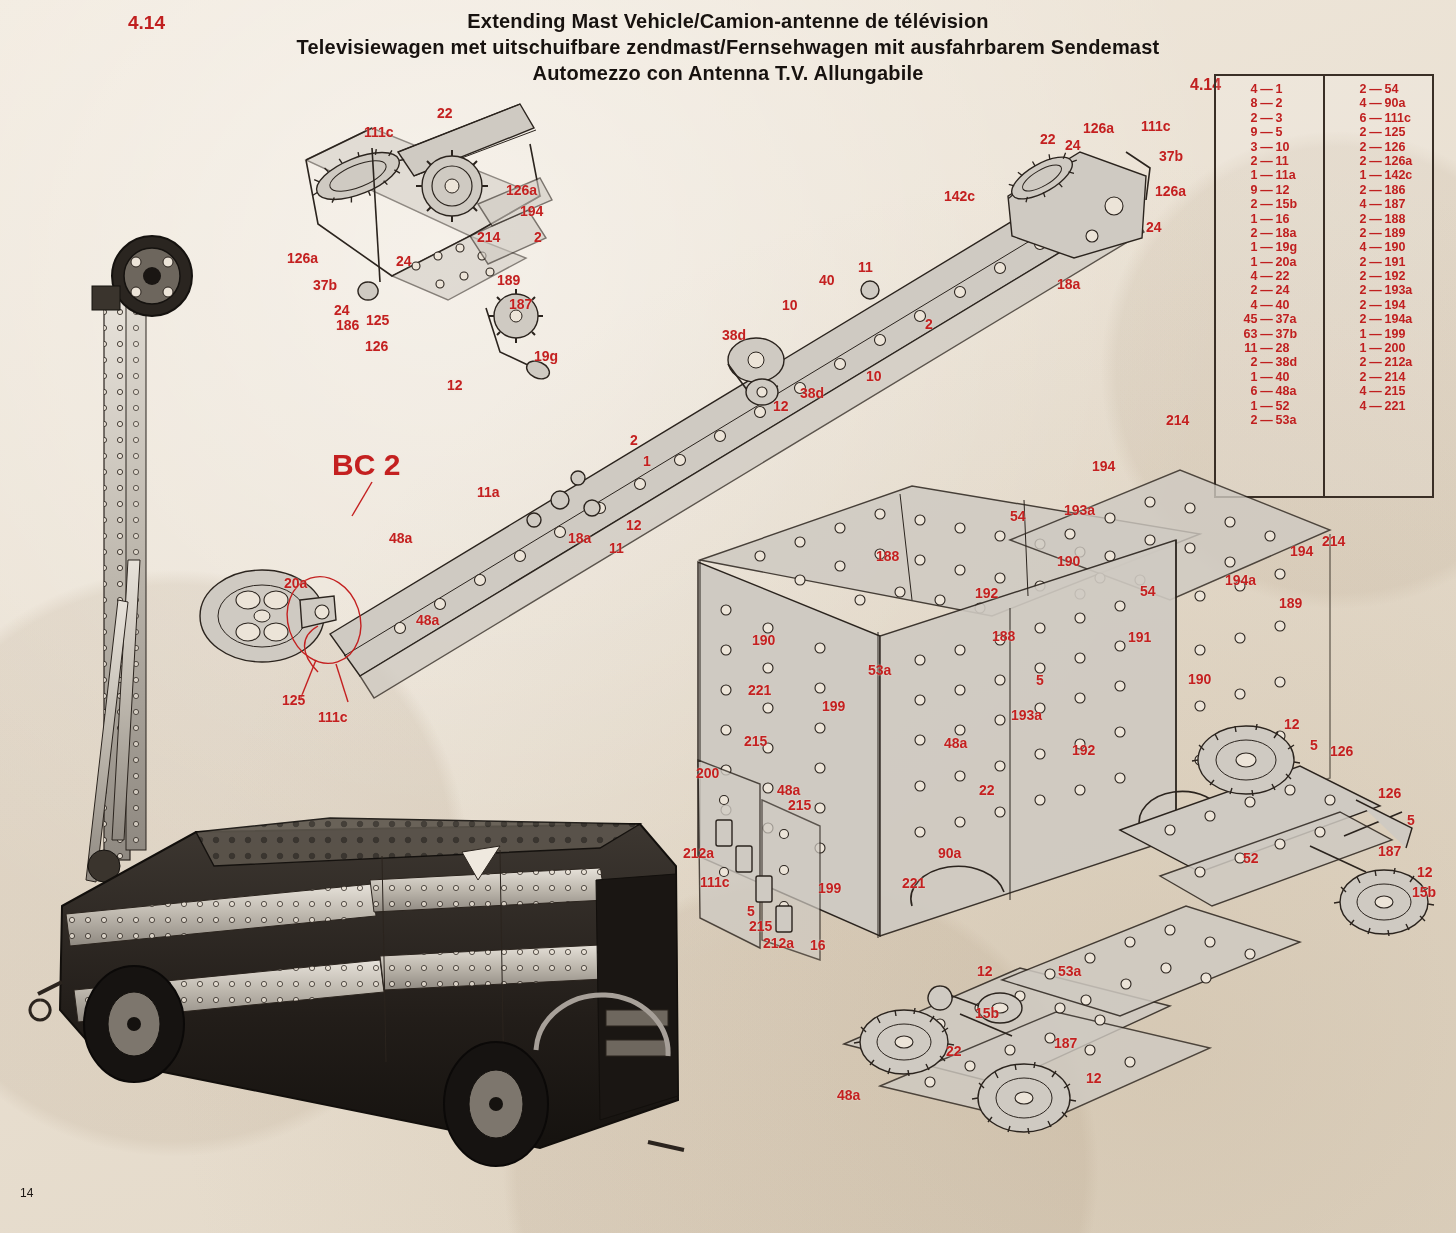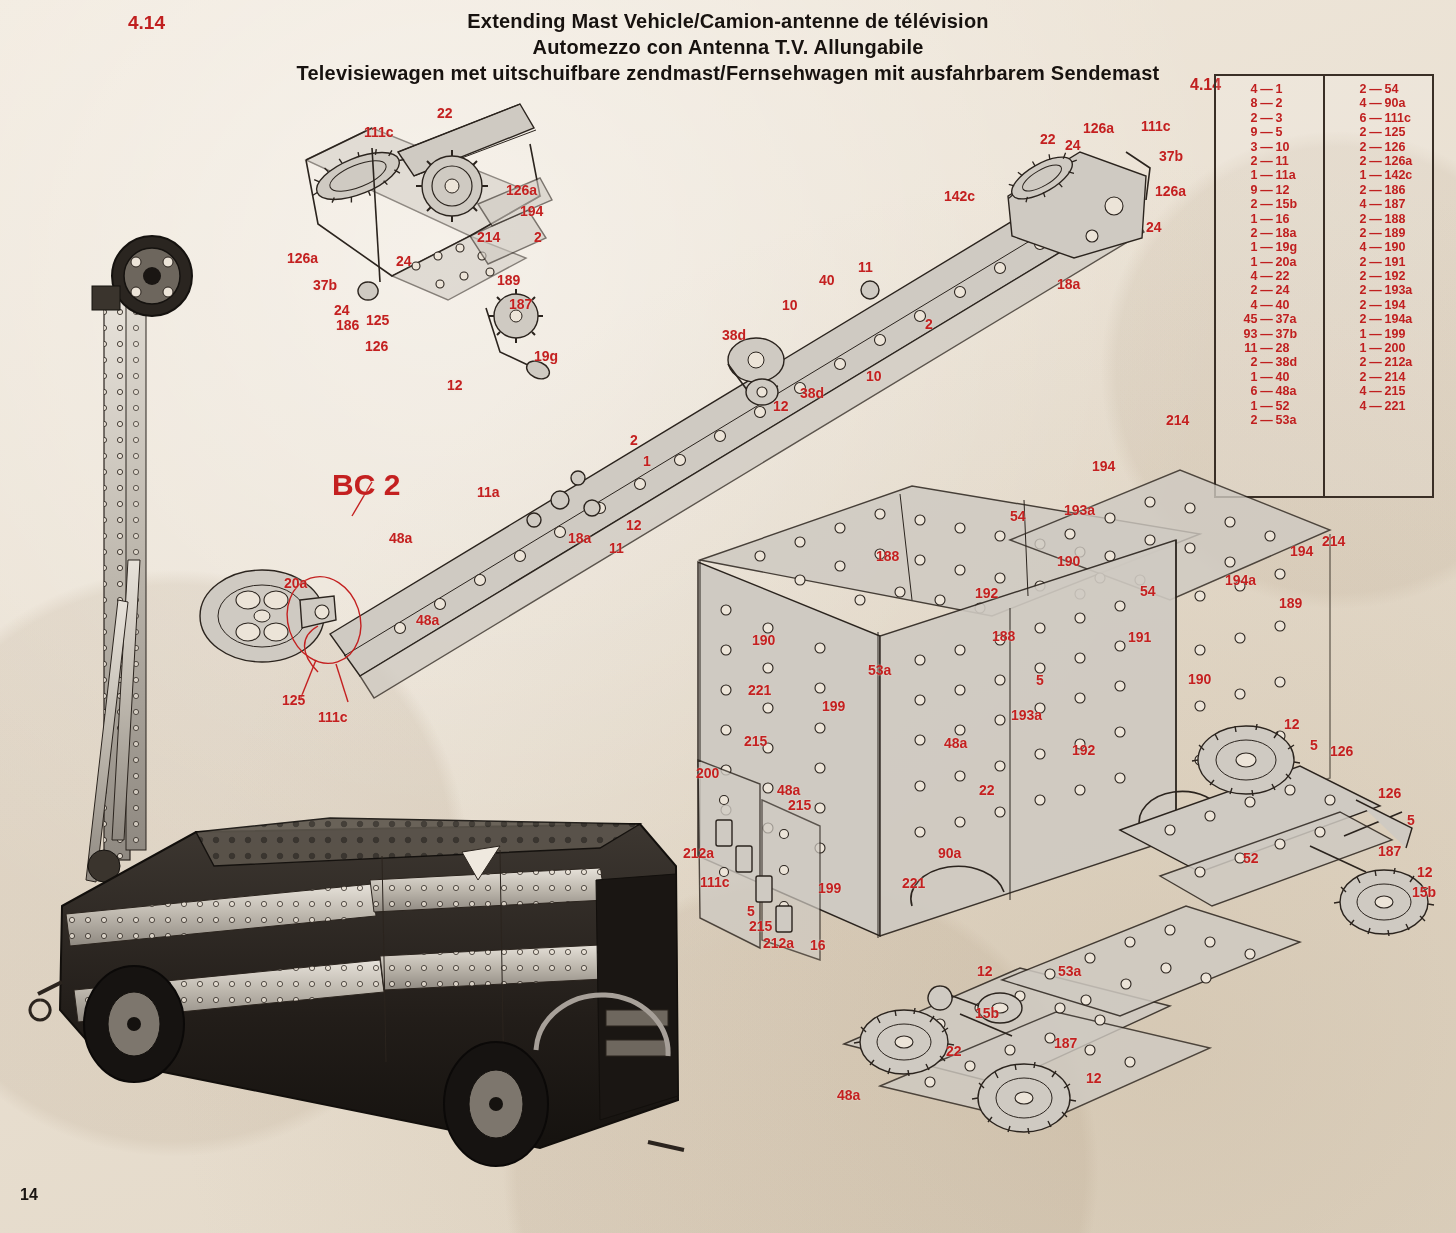--- a/index.html
+++ b/index.html
@@ -85,8 +85,8 @@
 <div id="sec-left">4.14</div>
 <div id="header">
   <div class="h-line" id="h1">Extending Mast Vehicle/Camion-antenne de télévision</div>
+  <div class="h-line" id="h2">Televisiewagen met uitschuifbare zendmast/Fernsehwagen mit ausfahrbarem Sendemast</div>
   <div class="h-line" id="h3">Automezzo con Antenna T.V. Allungabile</div>
-  <div class="h-line" id="h2">Televisiewagen met uitschuifbare zendmast/Fernsehwagen mit ausfahrbarem Sendemast</div>
 </div>
 <div id="sec-right">4.14</div>
 <div id="page-num">14</div>

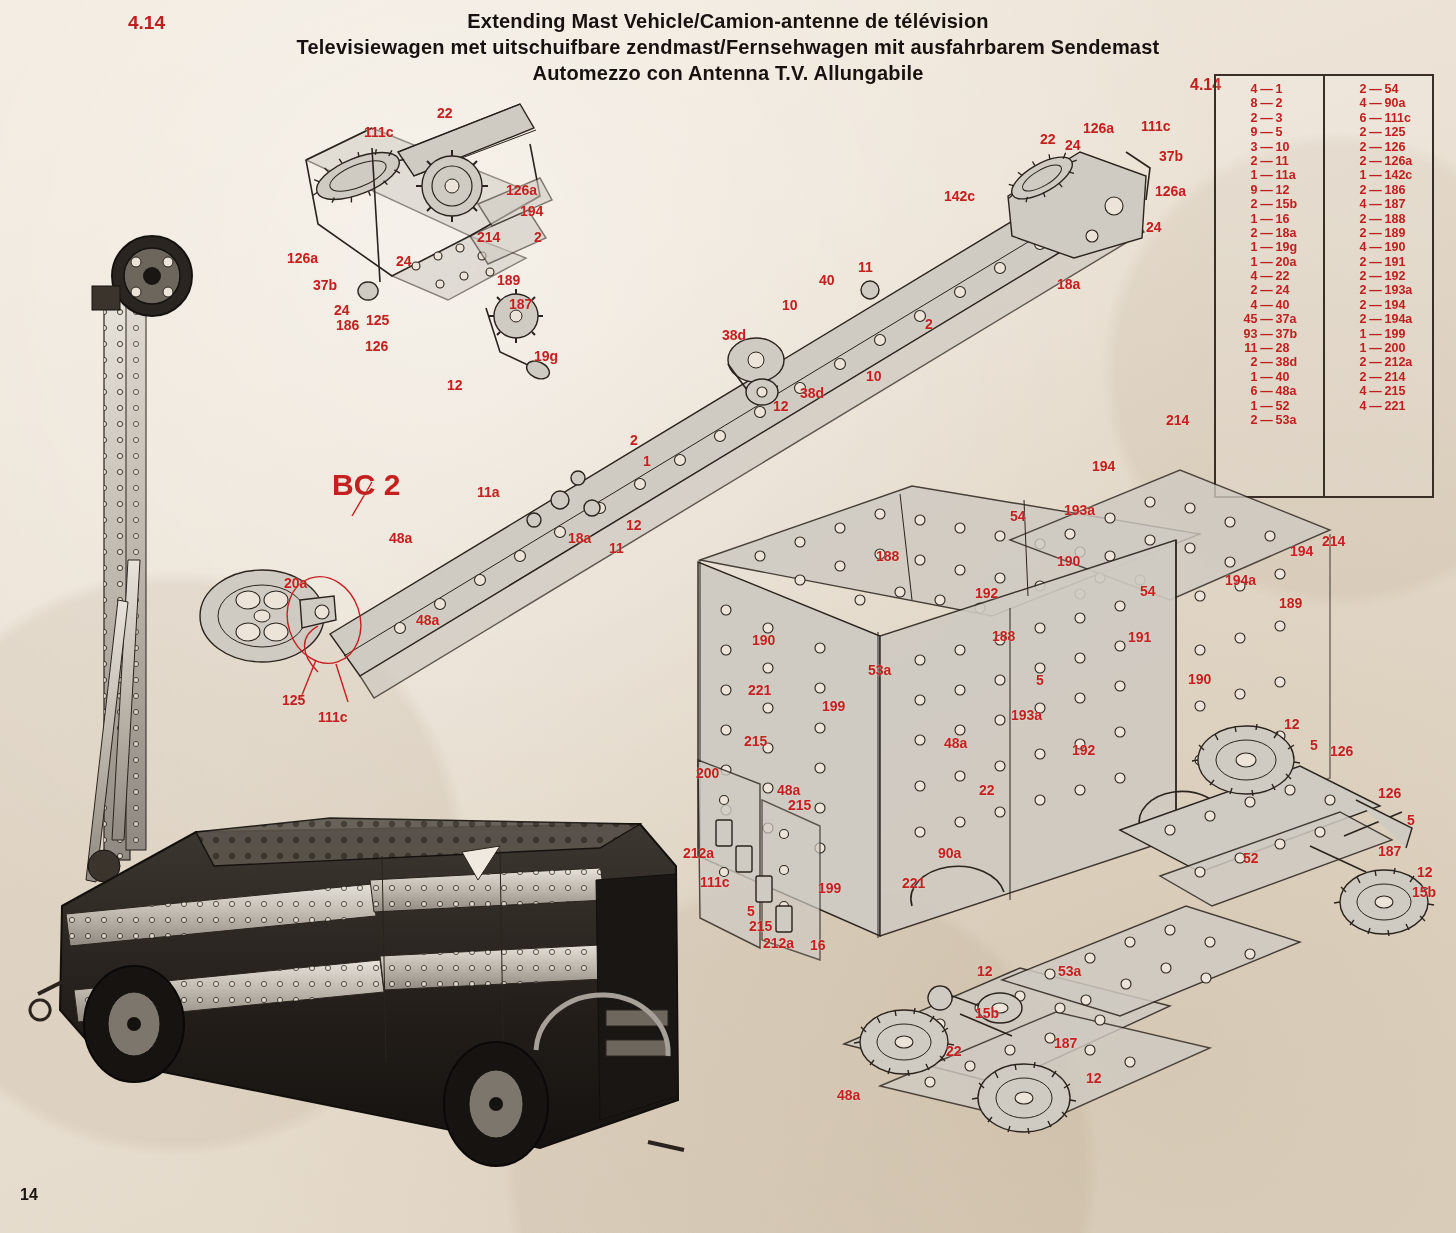--- a/index.html
+++ b/index.html
@@ -180,7 +180,7 @@
           <span class="pn">37a</span>
         </div>
       <div class="prow">
-          <span class="qty">93</span>
+          <span class="qty">63</span>
           <span class="dash">—</span>
           <span class="pn">37b</span>
         </div>

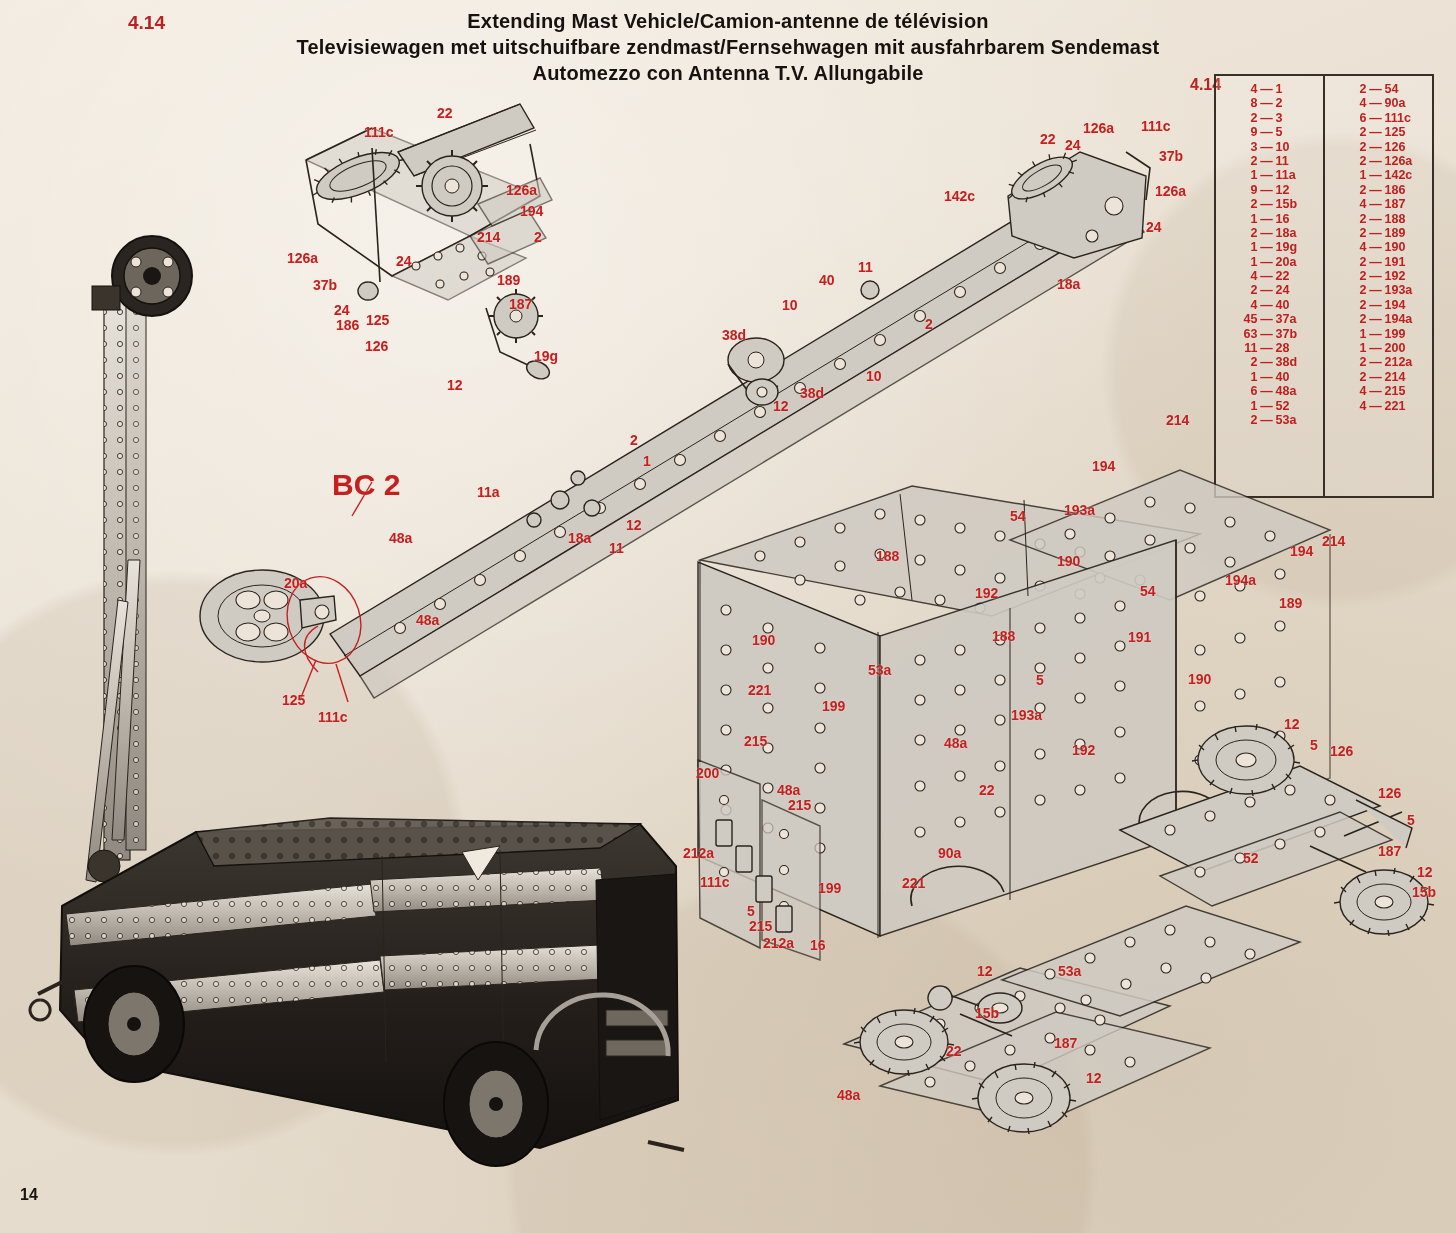--- a/index.html
+++ b/index.html
@@ -775,7 +775,7 @@
 </svg>
 
 <div class="layer">
-  <div class="lbl big" style="left:332px;top:468px;">BC 2</div>
+  <div class="lbl big" style="left:332px;top:448px;">BC 2</div>
 
   <div class="lbl" style="left:437px;top:105px;">22</div>
   <div class="lbl" style="left:364px;top:124px;">111c</div>

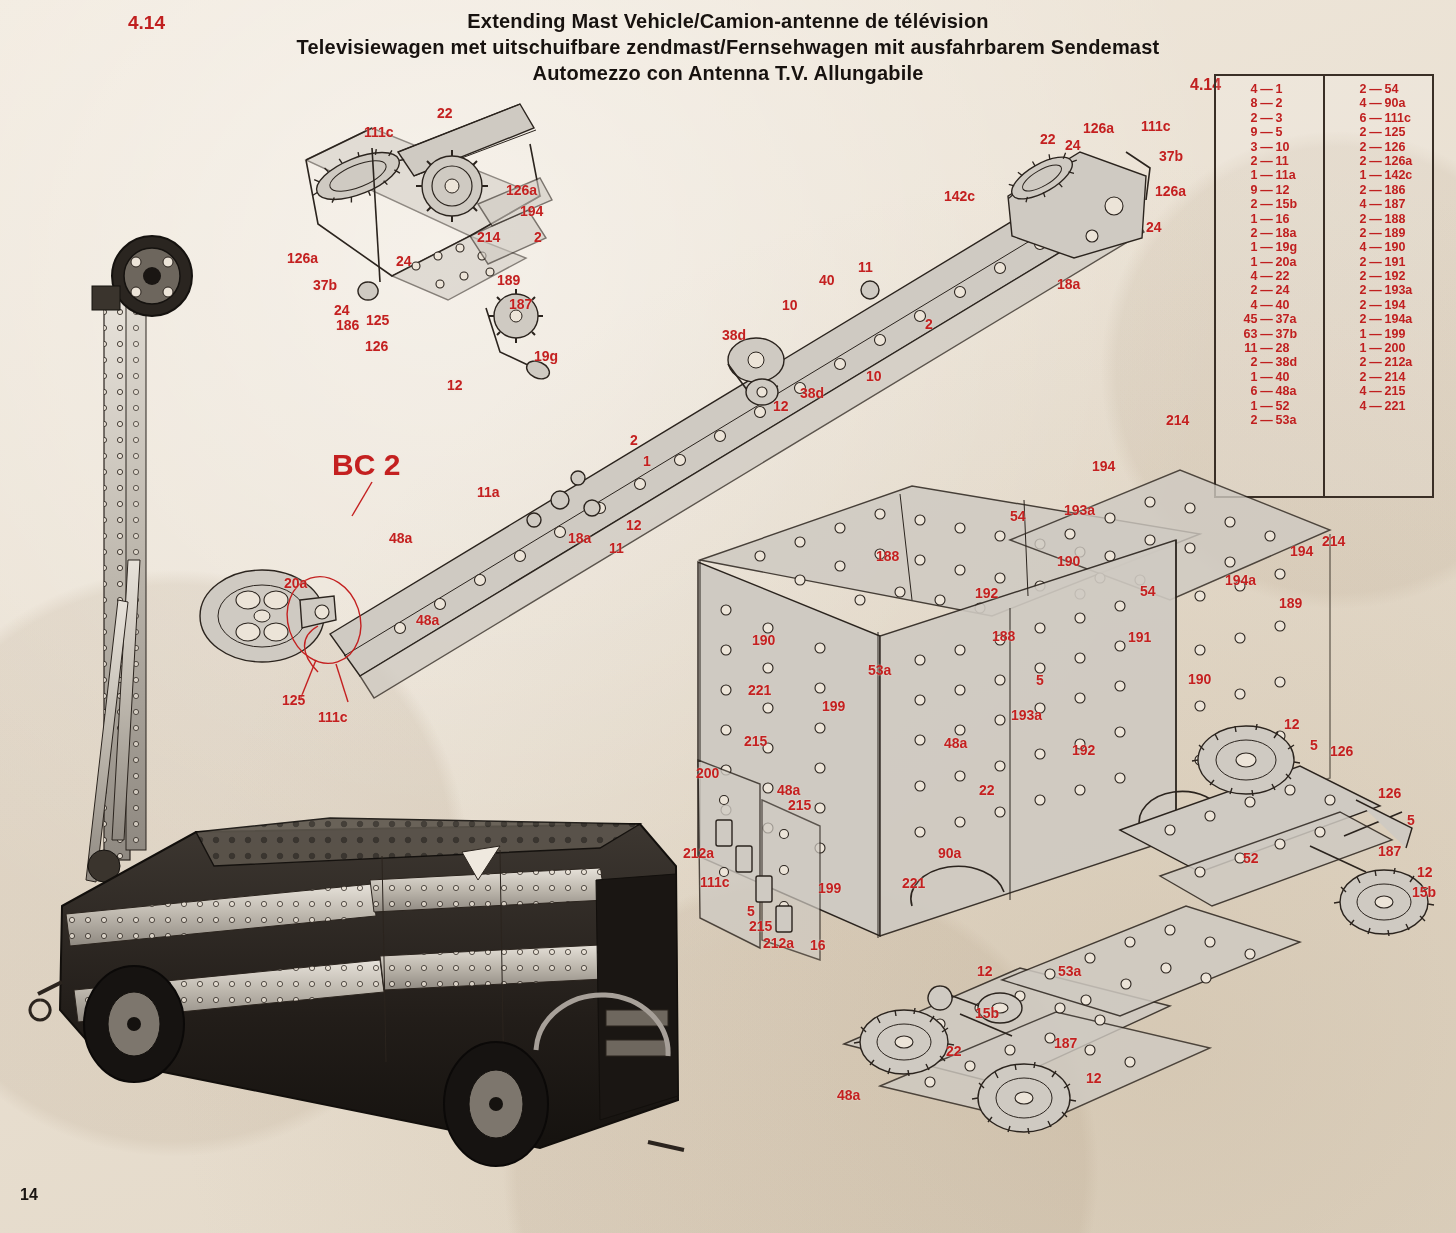--- a/index.html
+++ b/index.html
@@ -42,7 +42,7 @@
     position:absolute;left:1190px;top:76px;
     color:#c01f1f;font-size:16px;font-weight:bold;
   }
-  #page-num{position:absolute;left:20px;top:1186px;font-size:16px;color:#1a1512;font-weight:bold;}
+  #page-num{position:absolute;left:20px;top:1186px;font-size:12px;color:#1a1512;font-weight:normal;}
 
   
   #parts-box{

